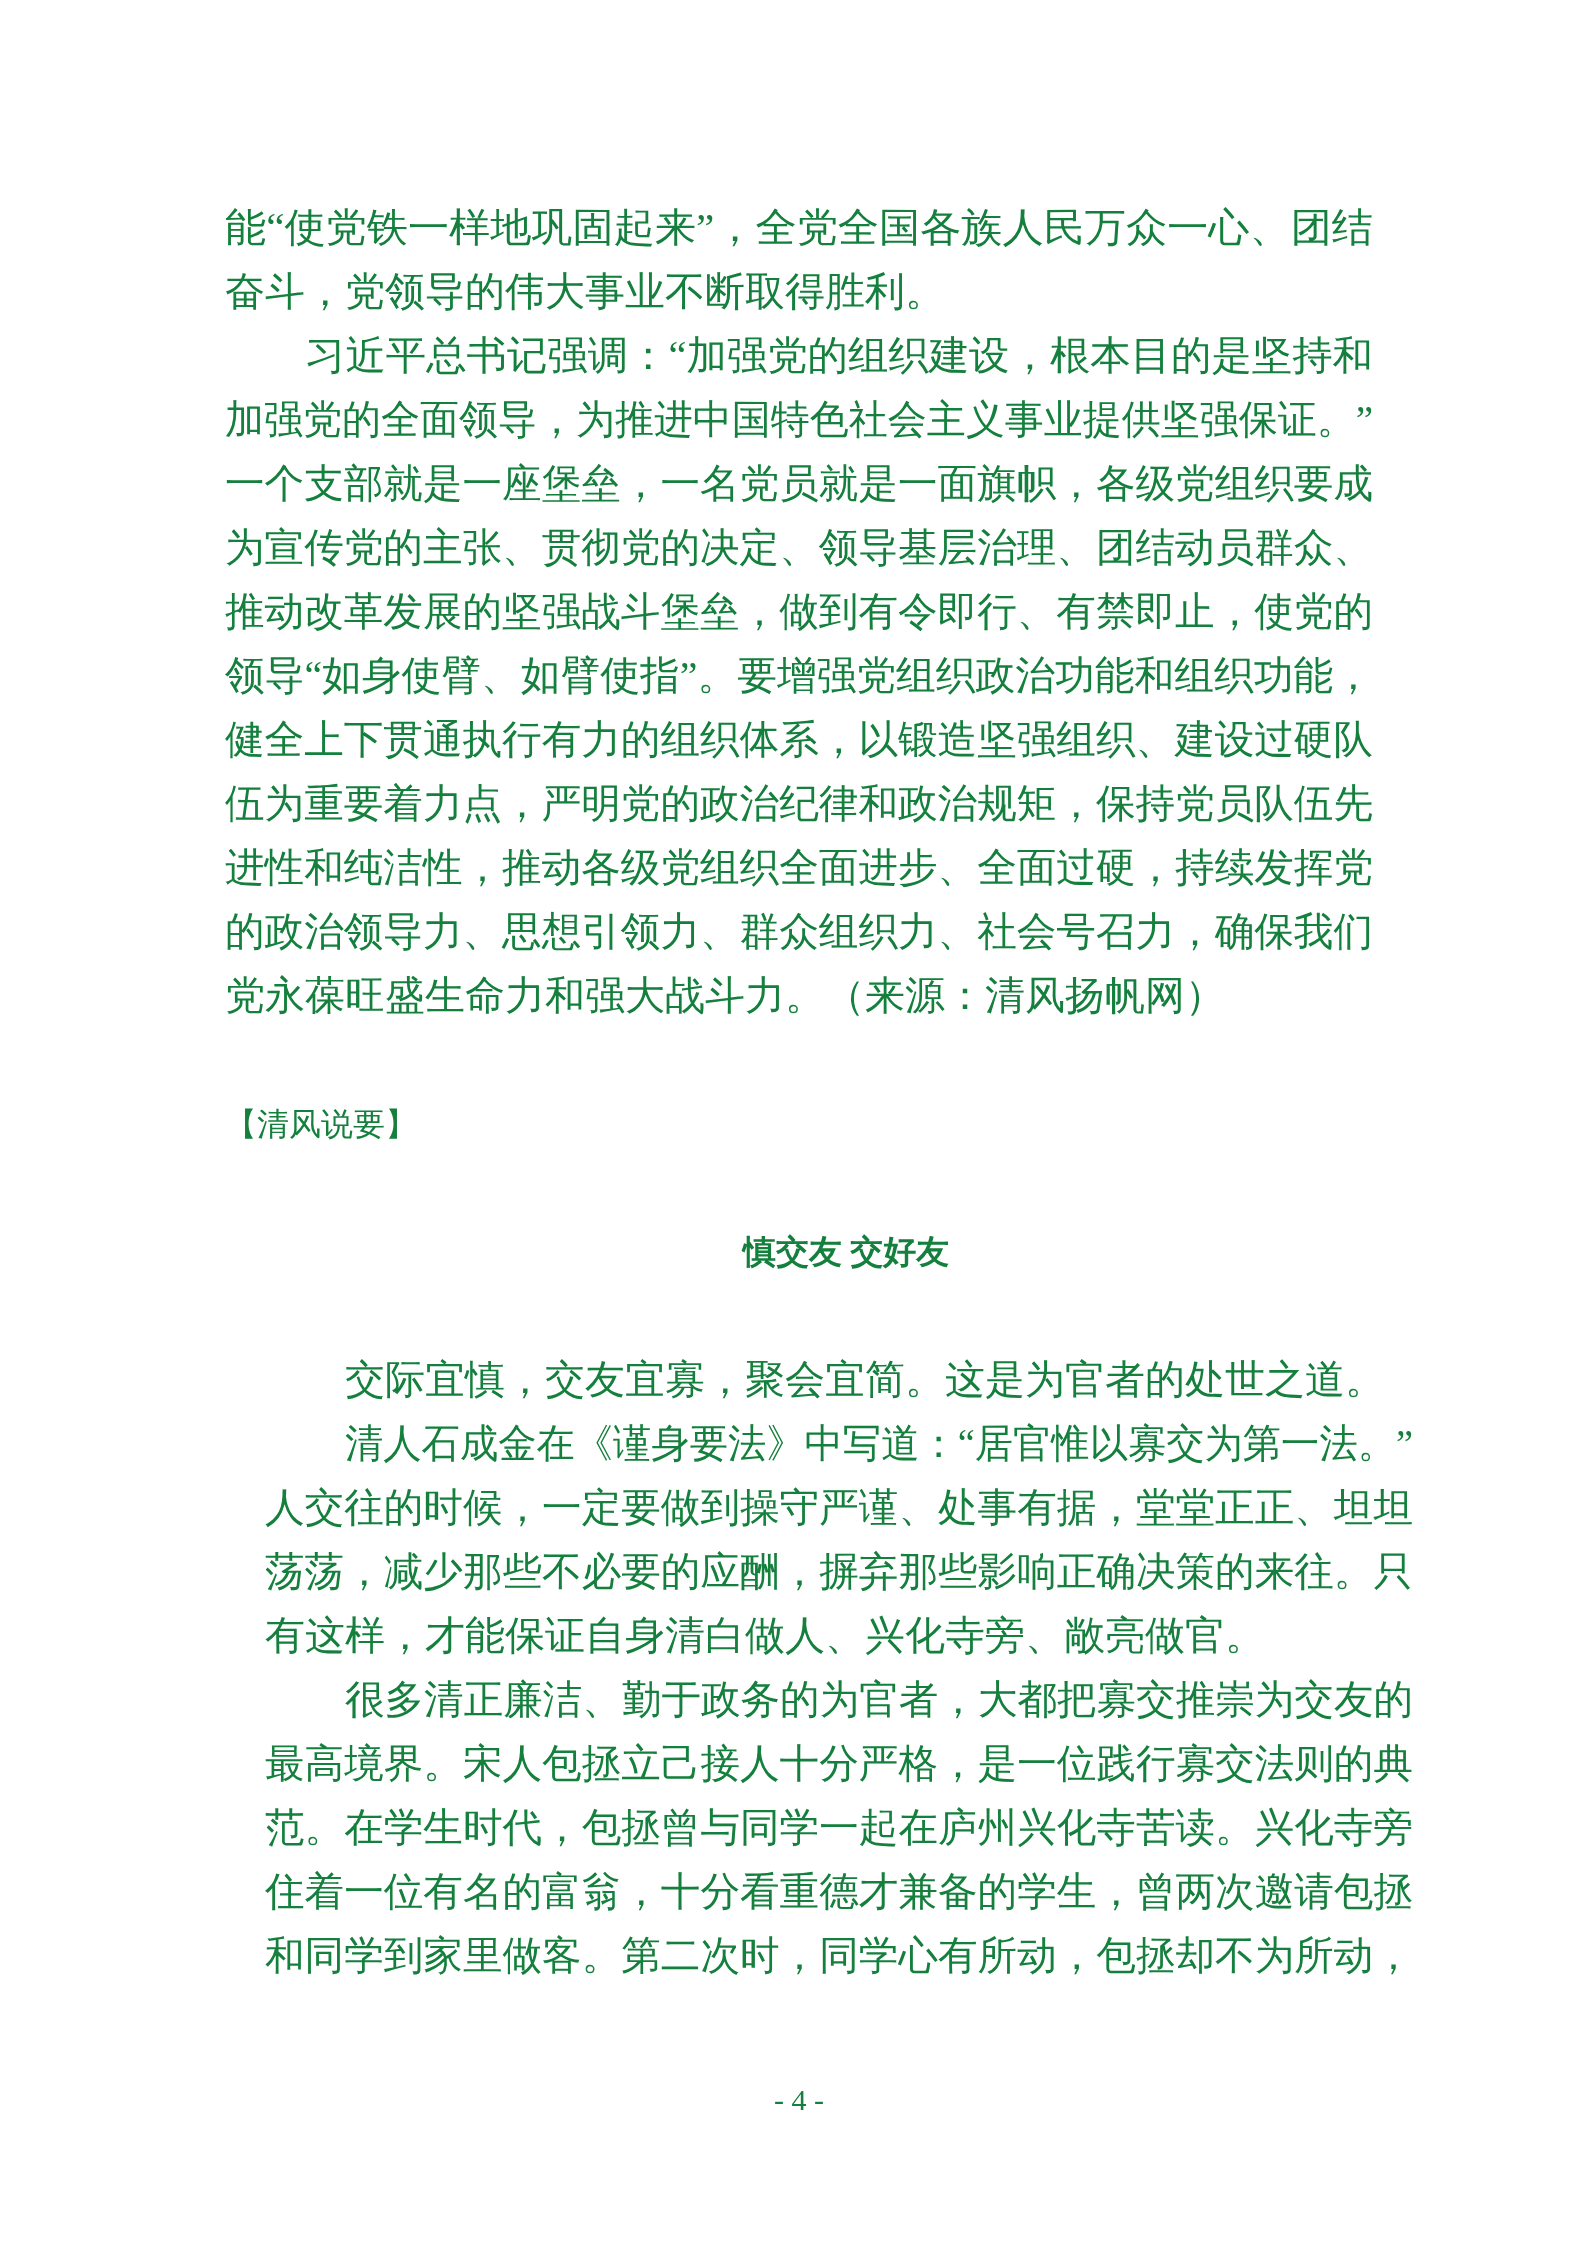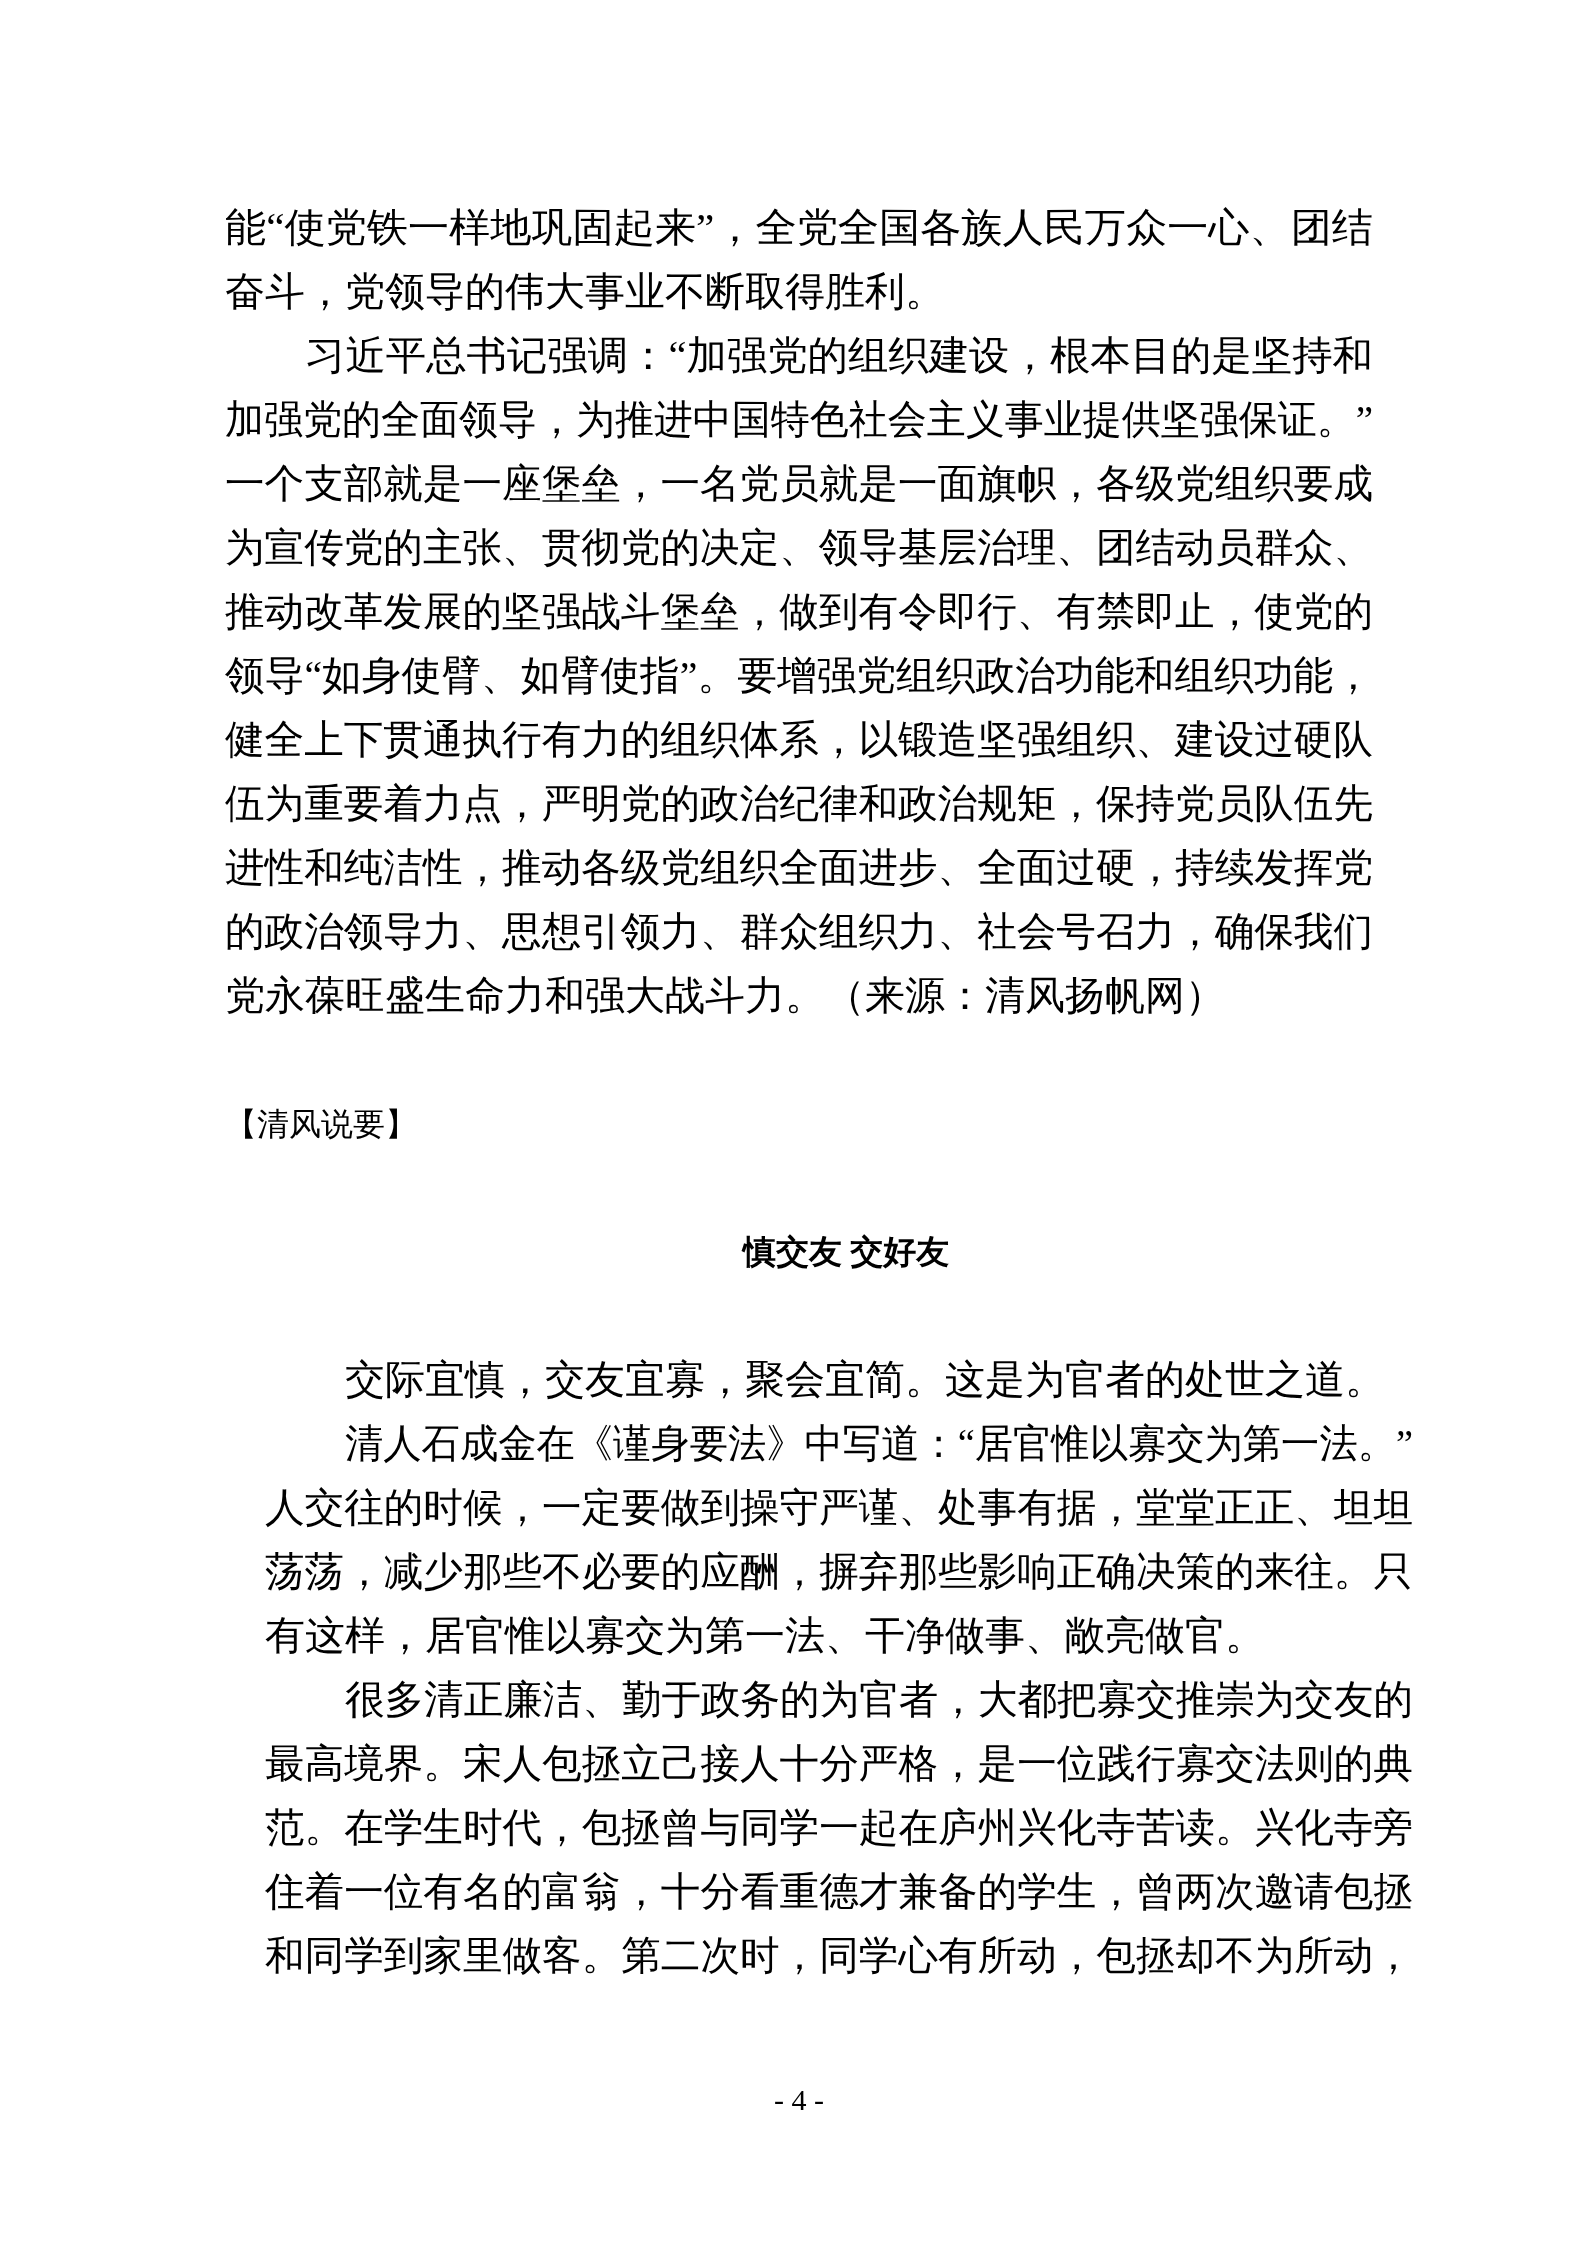--- a/index.html
+++ b/index.html
@@ -8,7 +8,7 @@
     width: 1461px;
     height: 2245px;
     background: #ffffff;
-    color: #000000;
+    color: #15803d;
     font-family: "Liberation Serif", "DejaVu Serif", serif;
     overflow: hidden;
   }

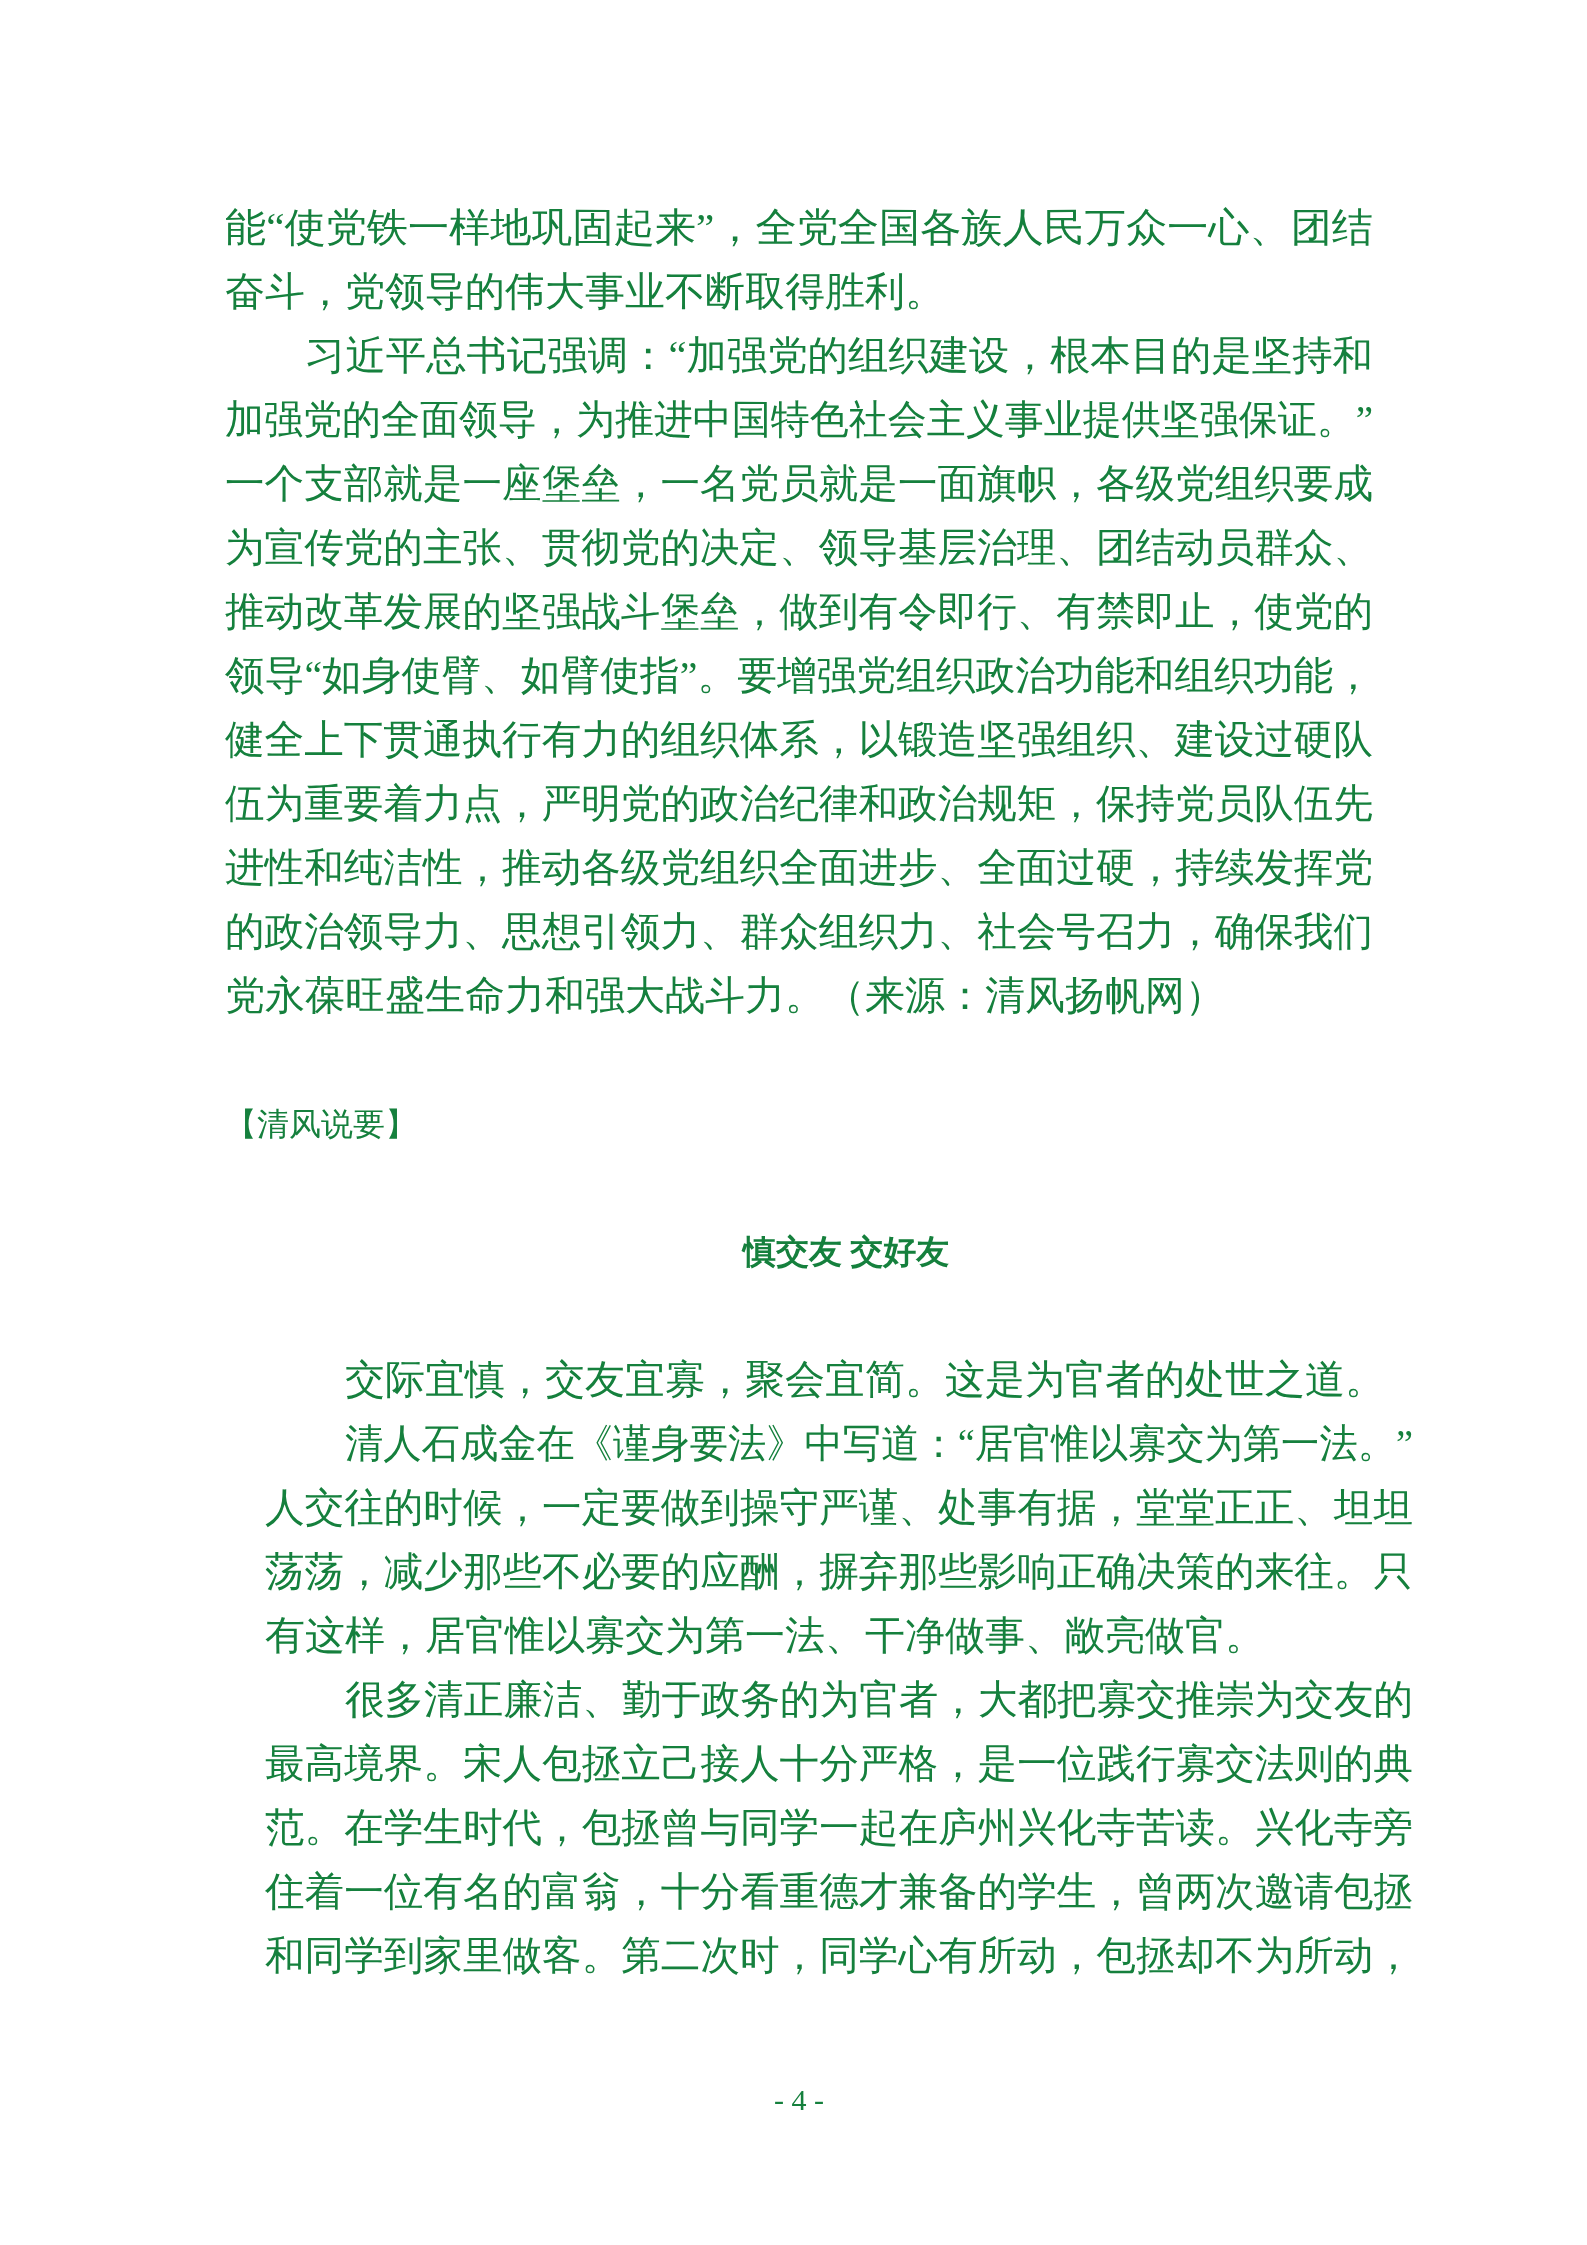--- a/index.html
+++ b/index.html
@@ -84,7 +84,7 @@
         <div class="line indent"><span class="fit justify" style="transform: scaleX(0.957405);">清人石成金在《谨身要法》中写道：“居官惟以寡交为第一法。”</span></div>
         <div class="line"><span class="fit justify" style="transform: scaleX(0.989655);">人交往的时候，一定要做到操守严谨、处事有据，堂堂正正、坦坦</span></div>
         <div class="line"><span class="fit justify" style="transform: scaleX(0.989655);">荡荡，减少那些不必要的应酬，摒弃那些影响正确决策的来往。只</span></div>
-        <div class="line"><span class="fit">有这样，居官惟以寡交为第一法、干净做事、敞亮做官。</span></div>
+        <div class="line"><span class="fit">有这样，才能保证自身清白做人、兴化寺旁、敞亮做官。</span></div>
         <div class="line indent"><span class="fit justify" style="transform: scaleX(0.988889);">很多清正廉洁、勤于政务的为官者，大都把寡交推崇为交友的</span></div>
         <div class="line"><span class="fit justify" style="transform: scaleX(0.989655);">最高境界。宋人包拯立己接人十分严格，是一位践行寡交法则的典</span></div>
         <div class="line"><span class="fit justify" style="transform: scaleX(0.989655);">范。在学生时代，包拯曾与同学一起在庐州兴化寺苦读。兴化寺旁</span></div>

